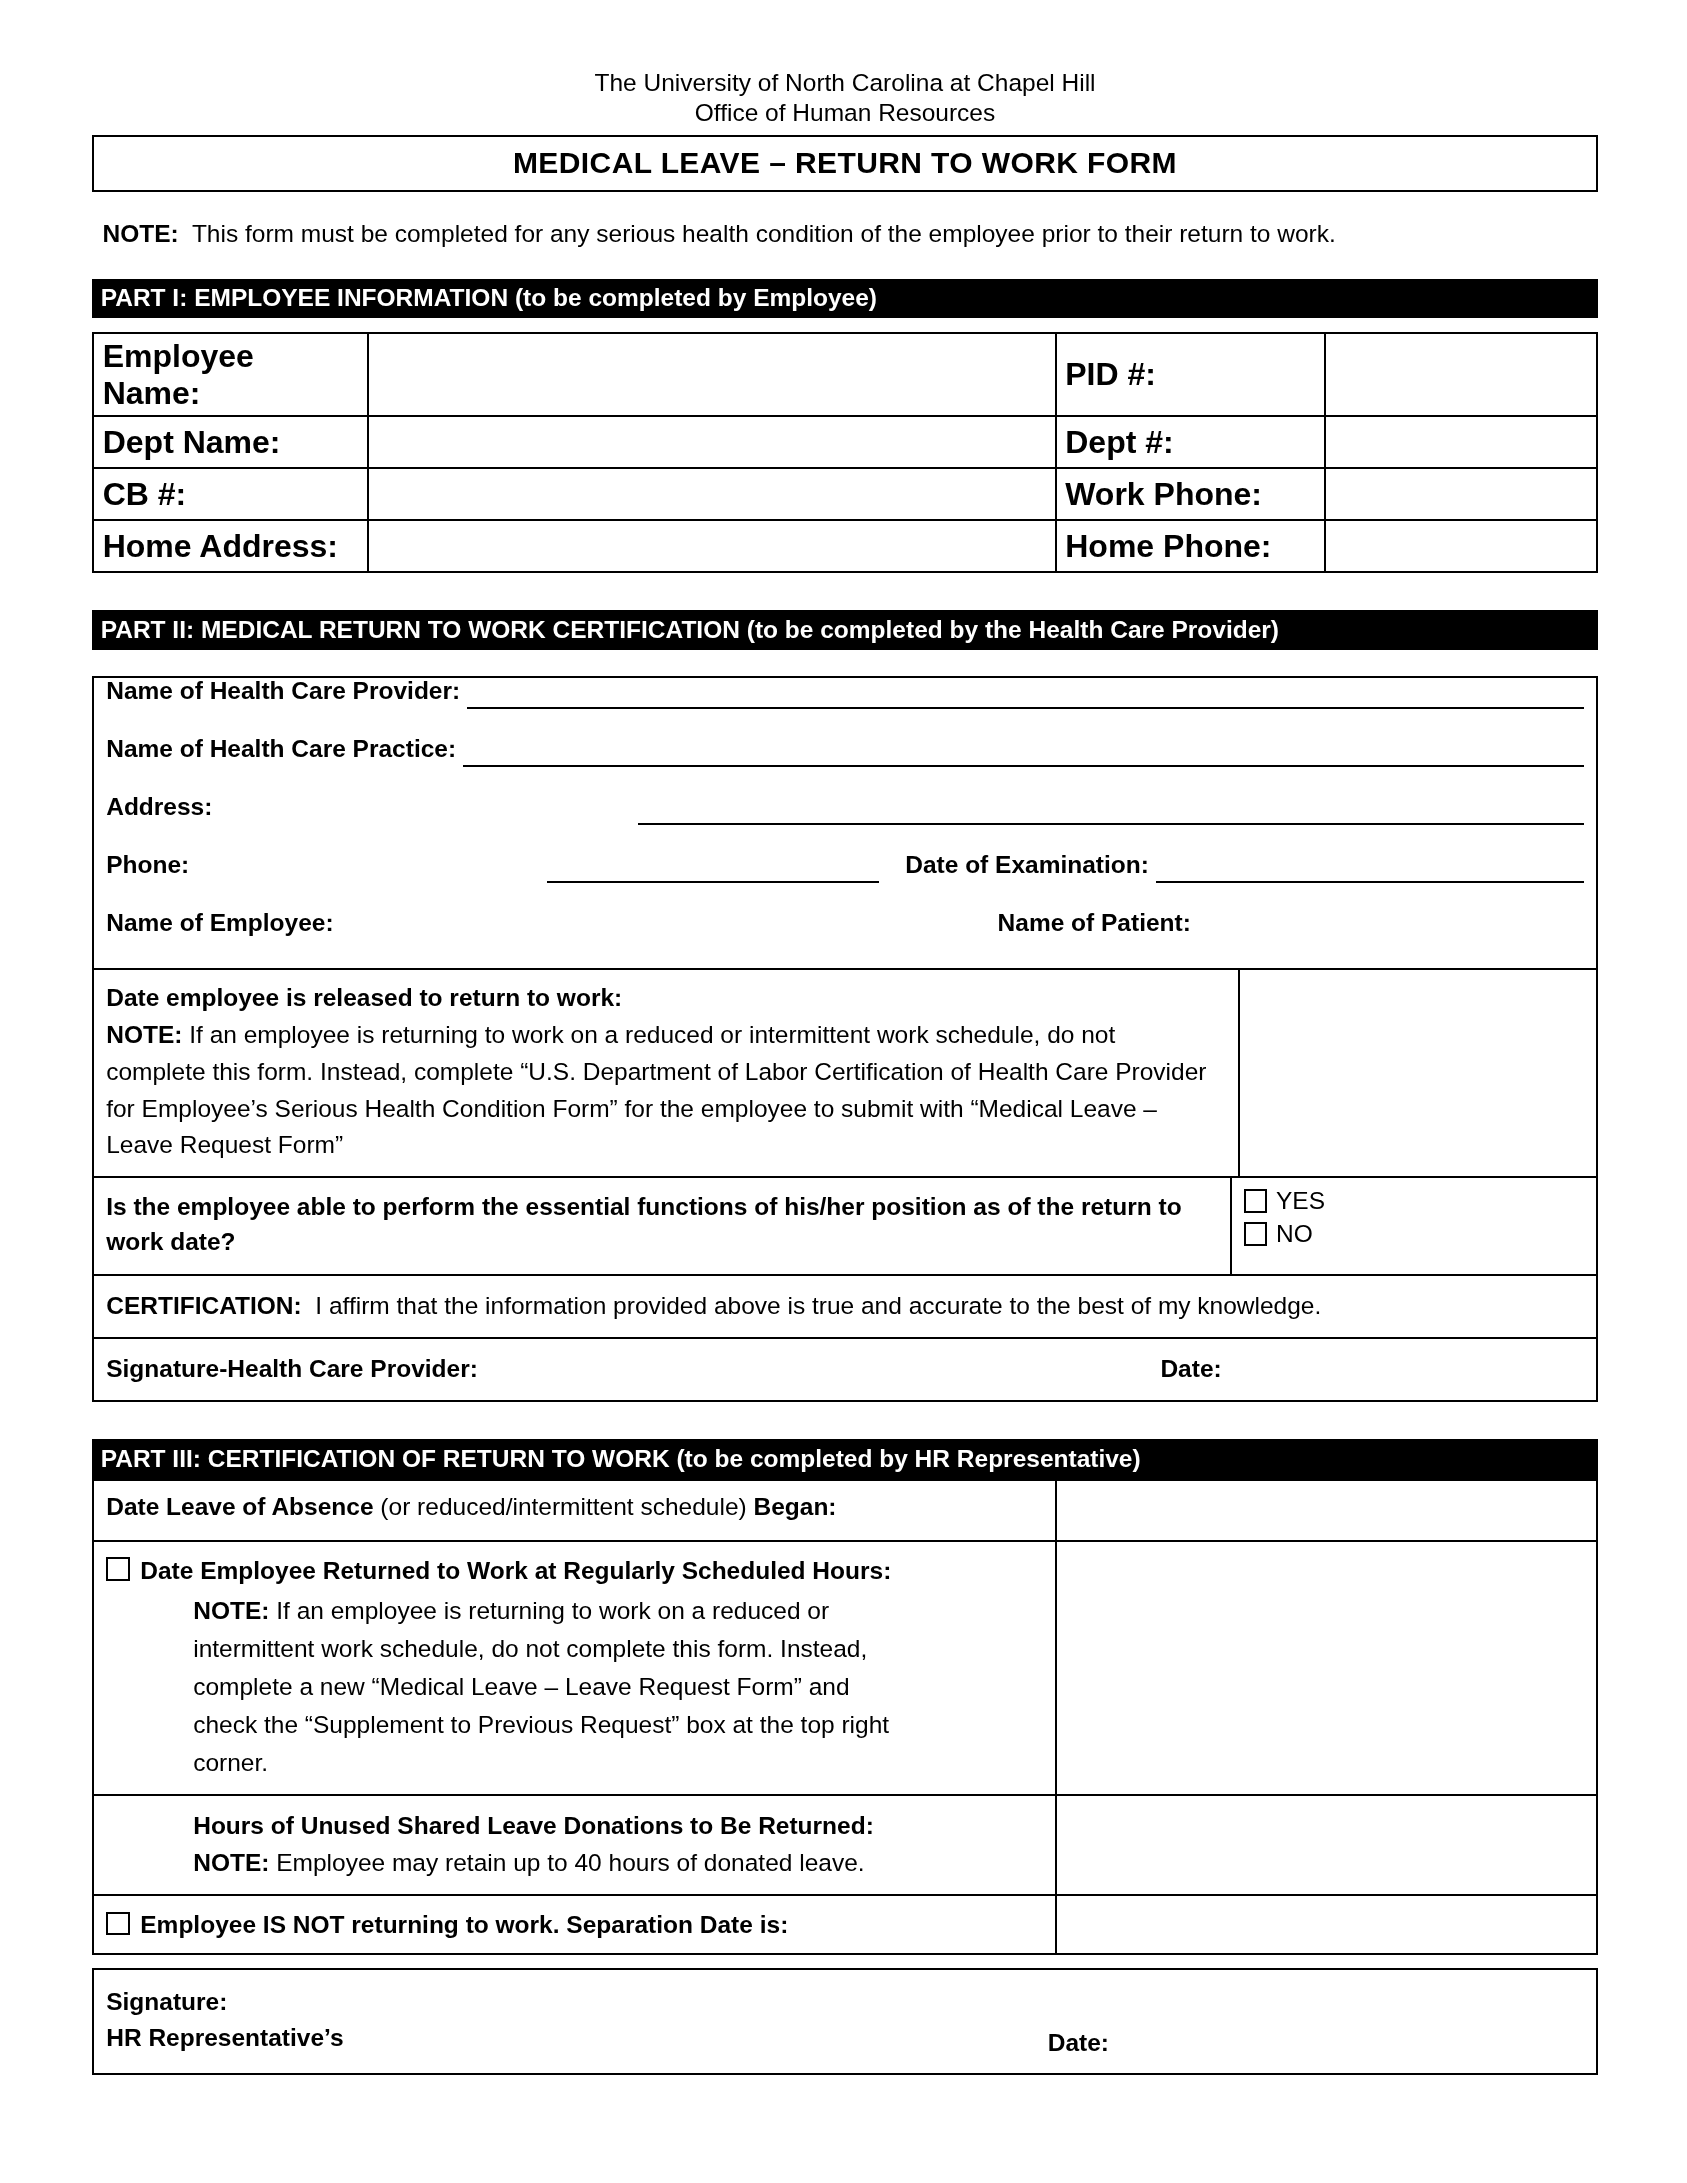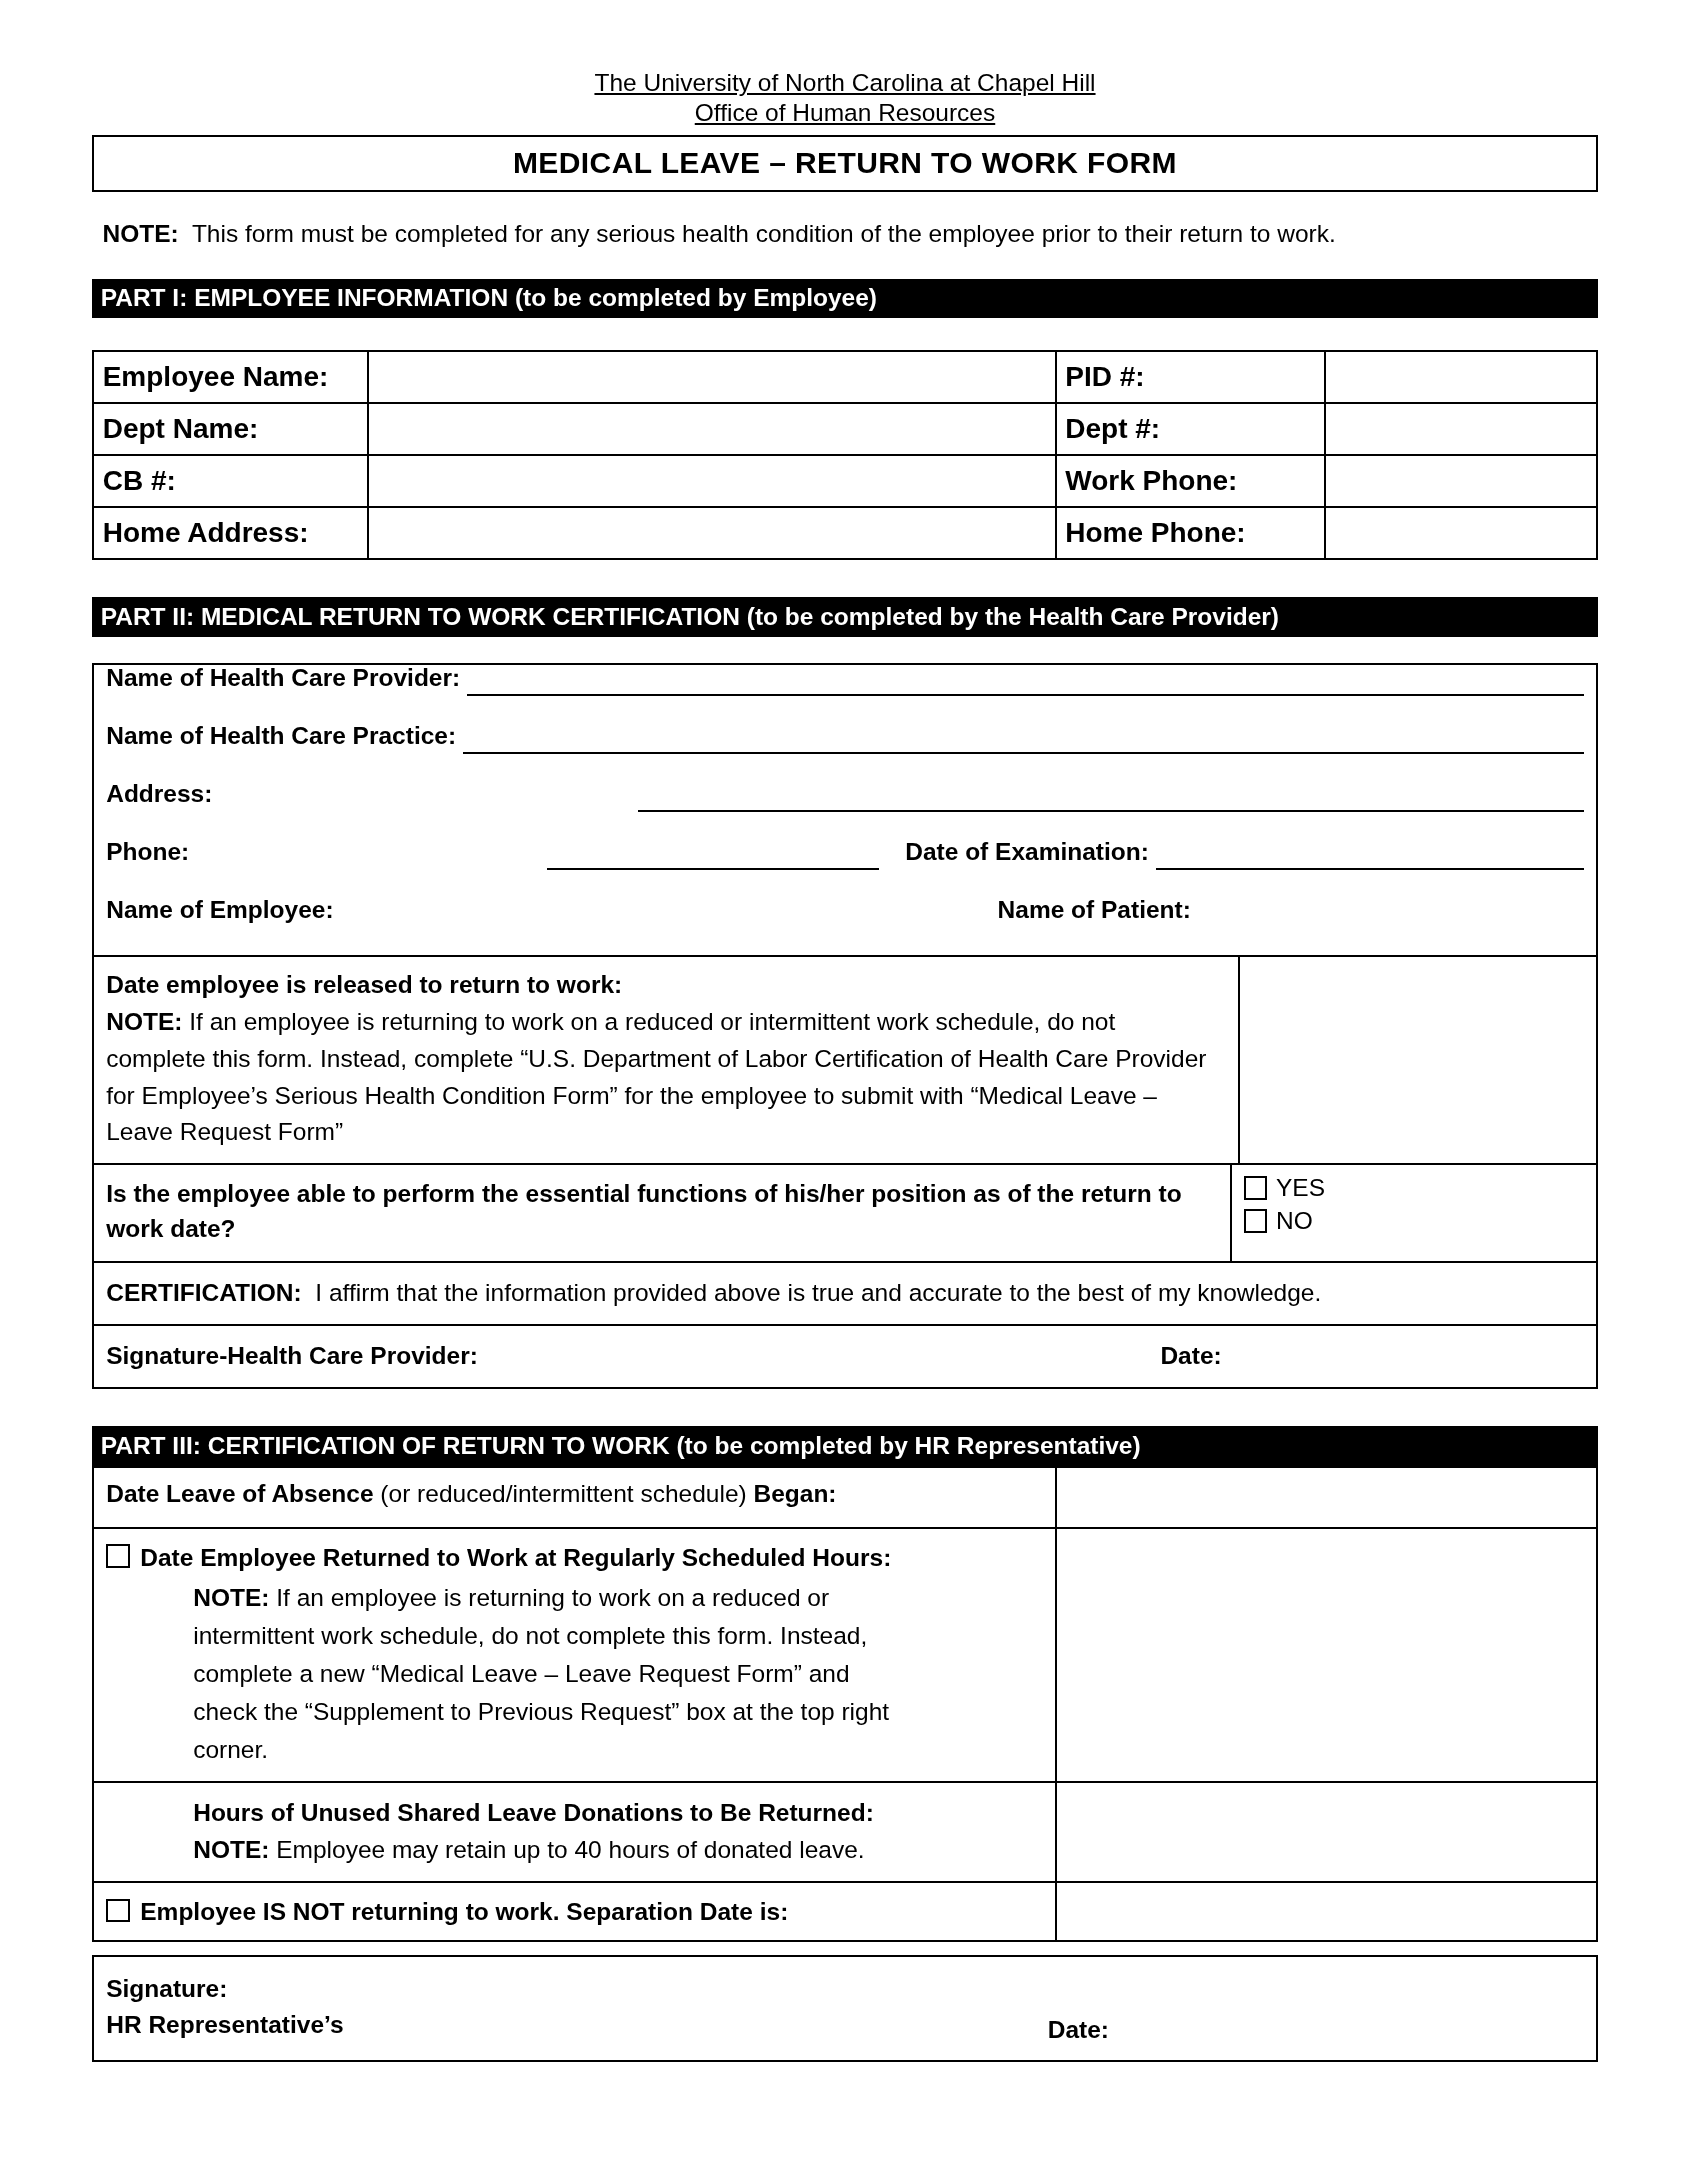--- a/index.html
+++ b/index.html
@@ -10,7 +10,7 @@
     padding:68px 89px 0 92px; overflow:hidden; position:relative;
   }
   .center { text-align:center; }
-  .org-line { font-size:24.5px; line-height:30px;text-decoration:underline; }
+  .org-line { font-size:24.5px; line-height:30px; }
   .title-box {
     border:2.6px solid #000; margin-top:7px; padding:8.7px 5.2px 10.5px 5.2px;
   }

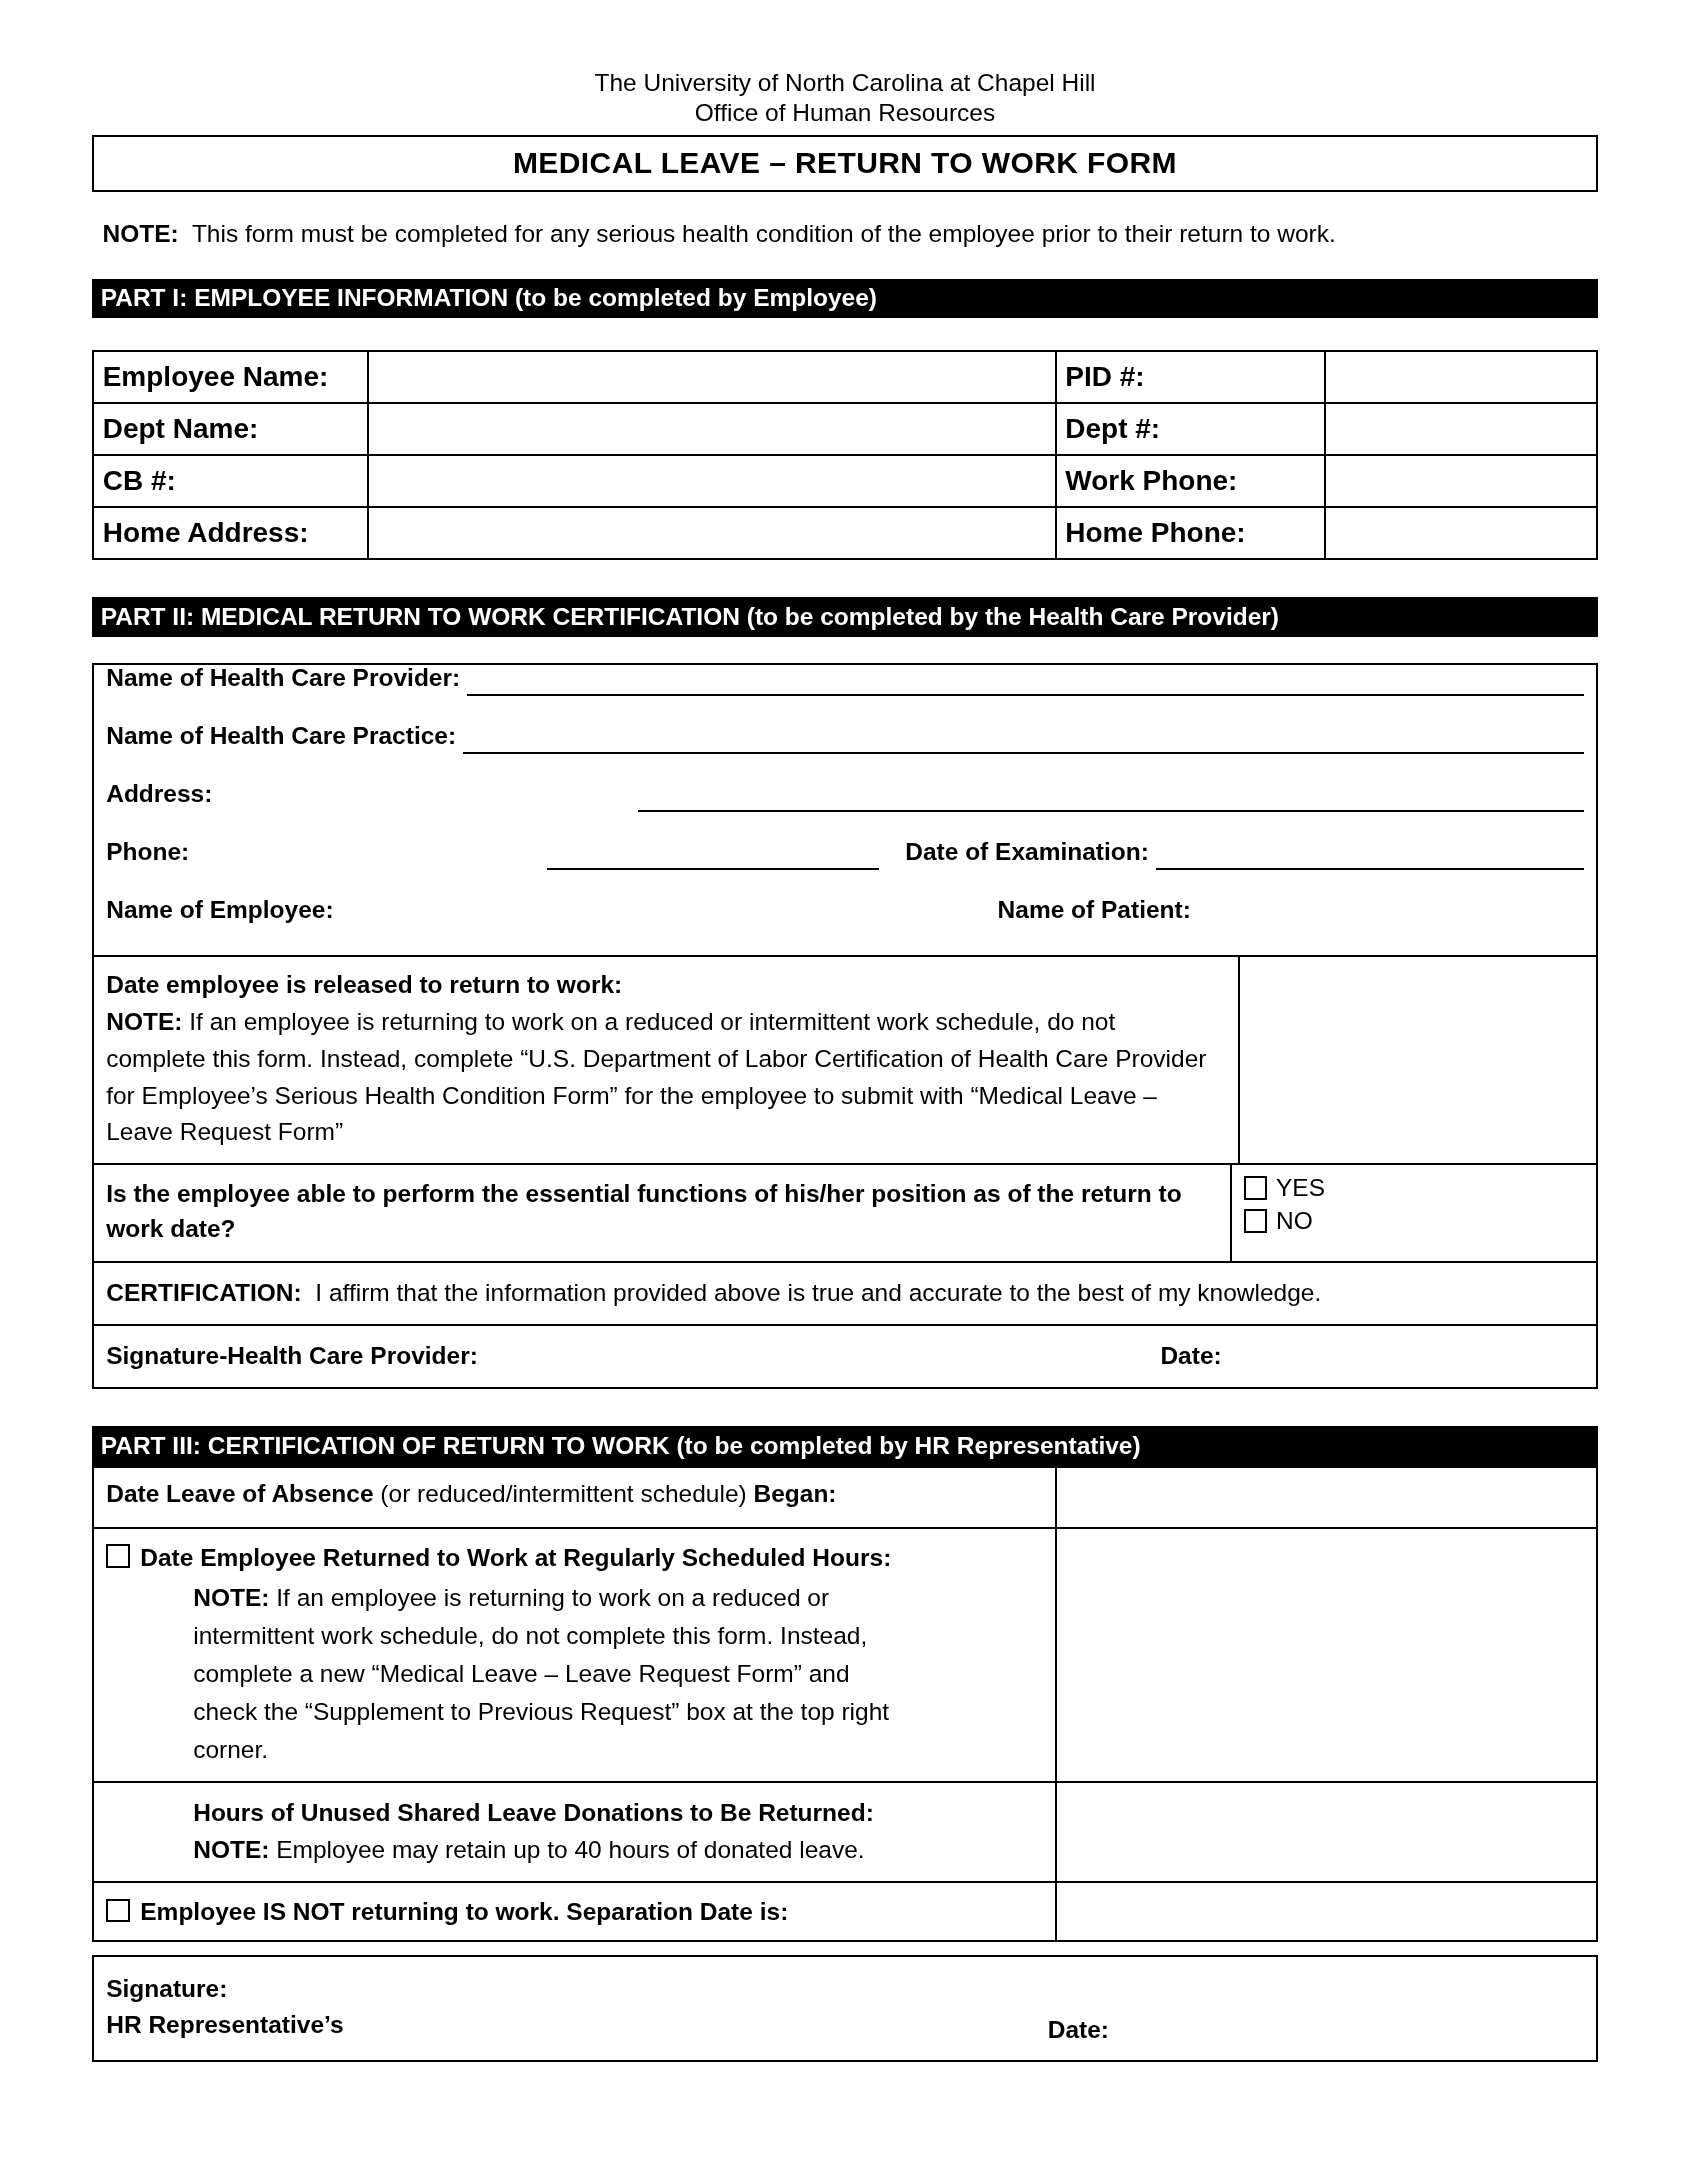--- a/index.html
+++ b/index.html
@@ -27,8 +27,8 @@
 
   
   table.p1 {
-    width:100%; border-collapse:collapse; margin-top:32px;
-    font-size:28px;
+    width:100%; border-collapse:collapse; margin-top:14px;
+    font-size:32px;
   }
   table.p1 td { border:2.6px solid #000; height:52px; padding:3.5px 8.7px; font-weight:bold; }
   td.c1 { width:18.3%; }

